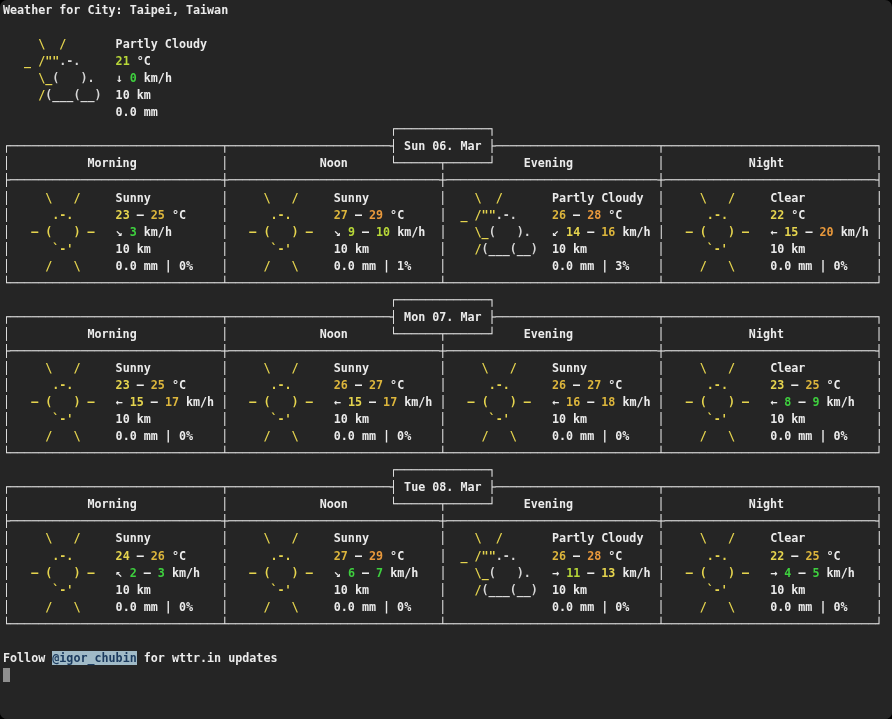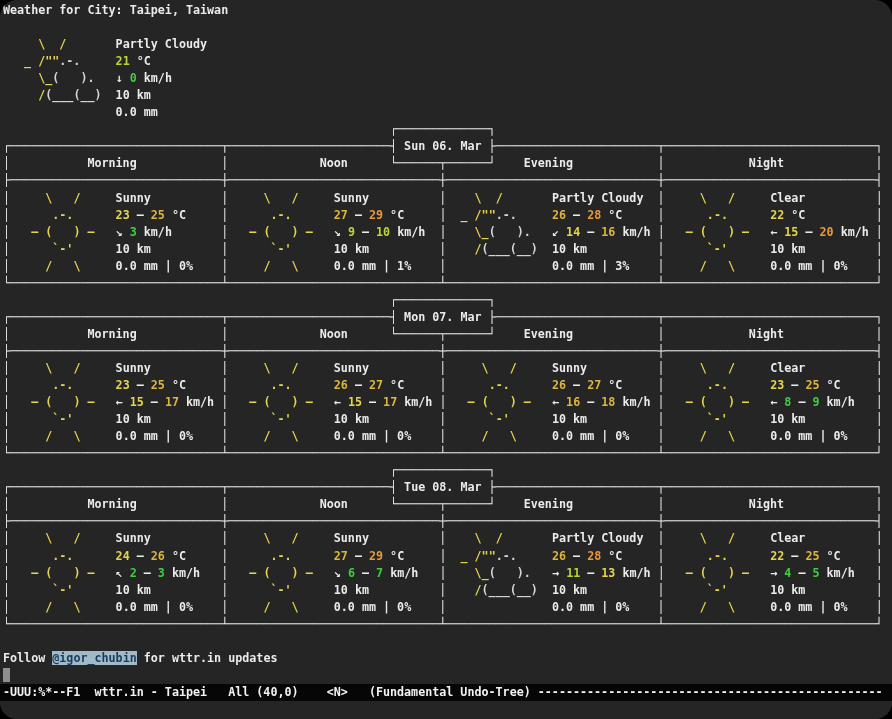--- a/index.html
+++ b/index.html
@@ -4,7 +4,7 @@
 <style>
   html,body{margin:0;padding:0;background:#000;}
   .window{
-    width:892px;height:719px;margin:0;background:#252525;border-radius:17px;
+    width:892px;height:719px;margin:0;background:#252525;border-radius:7px;
     overflow:hidden;box-sizing:border-box;display:flex;flex-direction:column;
     font-family:"DejaVu Sans Mono","Liberation Mono",monospace;
     font-weight:bold;font-size:11.7px;line-height:17.05px;color:#ebebeb;

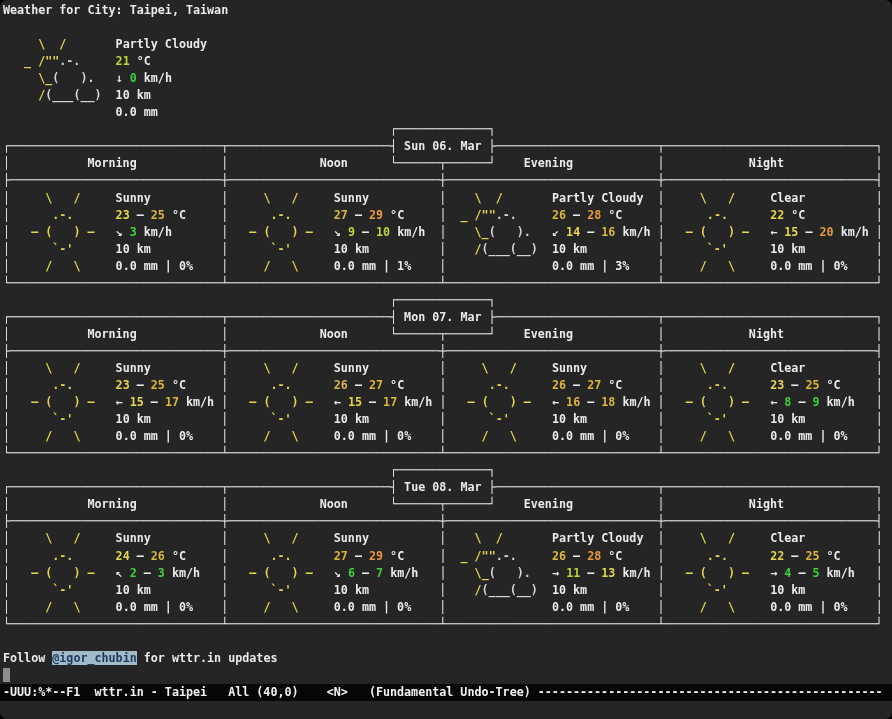--- a/index.html
+++ b/index.html
@@ -22,7 +22,6 @@
 
 <div class="window">
   <pre class="screen" id="screen"><div class="line"><span style="color: rgb(235, 235, 235);">Weather for City: Taipei, Taiwan</span></div><div class="line"></div><div class="line"><span style="color: rgb(229, 212, 78);">     \  /       </span><span style="color: rgb(235, 235, 235);">Partly Cloudy</span></div><div class="line"><span style="color: rgb(229, 212, 78);">   _ /""</span><span style="color: rgb(214, 214, 214);">.-.</span><span style="color: rgb(235, 235, 235);">     </span><span style="color: rgb(184, 216, 56);">21</span><span style="color: rgb(235, 235, 235);"> °C</span></div><div class="line"><span style="color: rgb(229, 212, 78);">     \_</span><span style="color: rgb(214, 214, 214);">(   ).</span><span style="color: rgb(235, 235, 235);">   </span><span style="color: rgb(235, 235, 235);">↓ </span><span style="color: rgb(62, 207, 62);">0</span><span style="color: rgb(235, 235, 235);"> km/h</span></div><div class="line"><span style="color: rgb(229, 212, 78);">     /</span><span style="color: rgb(214, 214, 214);">(___(__)</span><span style="color: rgb(235, 235, 235);">  </span><span style="color: rgb(235, 235, 235);">10 km</span></div><div class="line"><span style="color: rgb(235, 235, 235);">                0.0 mm</span></div><div class="line"><span style="color: rgb(235, 235, 235);">                                                       ┌─────────────┐</span></div><div class="line"><span style="color: rgb(235, 235, 235);">┌──────────────────────────────┬───────────────────────┤ </span><span style="color: rgb(235, 235, 235);">Sun 06. Mar</span><span style="color: rgb(235, 235, 235);"> ├───────────────────────┬──────────────────────────────┐</span></div><div class="line"><span style="color: rgb(235, 235, 235);">│           Morning            │             Noon      └──────┬──────┘    Evening            │            Night             │</span></div><div class="line"><span style="color: rgb(235, 235, 235);">├──────────────────────────────┼──────────────────────────────┼──────────────────────────────┼──────────────────────────────┤</span></div><div class="line"><span style="color: rgb(235, 235, 235);">│</span><span style="color: rgb(229, 212, 78);">     \   /     </span><span style="color: rgb(235, 235, 235);">Sunny          </span><span style="color: rgb(235, 235, 235);">│</span><span style="color: rgb(229, 212, 78);">     \   /     </span><span style="color: rgb(235, 235, 235);">Sunny          </span><span style="color: rgb(235, 235, 235);">│</span><span style="color: rgb(229, 212, 78);">    \  /       </span><span style="color: rgb(235, 235, 235);">Partly Cloudy  </span><span style="color: rgb(235, 235, 235);">│</span><span style="color: rgb(229, 212, 78);">     \   /     </span><span style="color: rgb(235, 235, 235);">Clear          </span><span style="color: rgb(235, 235, 235);">│</span></div><div class="line"><span style="color: rgb(235, 235, 235);">│</span><span style="color: rgb(229, 212, 78);">      .-.      </span><span style="color: rgb(229, 212, 78);">23</span><span style="color: rgb(235, 235, 235);"> – </span><span style="color: rgb(221, 182, 60);">25</span><span style="color: rgb(235, 235, 235);"> °C     </span><span style="color: rgb(235, 235, 235);">│</span><span style="color: rgb(229, 212, 78);">      .-.      </span><span style="color: rgb(221, 182, 60);">27</span><span style="color: rgb(235, 235, 235);"> – </span><span style="color: rgb(233, 153, 60);">29</span><span style="color: rgb(235, 235, 235);"> °C     </span><span style="color: rgb(235, 235, 235);">│</span><span style="color: rgb(229, 212, 78);">  _ /""</span><span style="color: rgb(214, 214, 214);">.-.</span><span style="color: rgb(235, 235, 235);">     </span><span style="color: rgb(221, 182, 60);">26</span><span style="color: rgb(235, 235, 235);"> – </span><span style="color: rgb(233, 153, 60);">28</span><span style="color: rgb(235, 235, 235);"> °C     </span><span style="color: rgb(235, 235, 235);">│</span><span style="color: rgb(229, 212, 78);">      .-.      </span><span style="color: rgb(229, 212, 78);">22</span><span style="color: rgb(235, 235, 235);"> °C          </span><span style="color: rgb(235, 235, 235);">│</span></div><div class="line"><span style="color: rgb(235, 235, 235);">│</span><span style="color: rgb(229, 212, 78);">   ― (   ) ―   </span><span style="color: rgb(235, 235, 235);">↘ </span><span style="color: rgb(62, 207, 62);">3</span><span style="color: rgb(235, 235, 235);"> km/h       </span><span style="color: rgb(235, 235, 235);">│</span><span style="color: rgb(229, 212, 78);">   ― (   ) ―   </span><span style="color: rgb(235, 235, 235);">↘ </span><span style="color: rgb(184, 216, 56);">9</span><span style="color: rgb(235, 235, 235);"> – </span><span style="color: rgb(184, 216, 56);">10</span><span style="color: rgb(235, 235, 235);"> km/h  </span><span style="color: rgb(235, 235, 235);">│</span><span style="color: rgb(229, 212, 78);">    \_</span><span style="color: rgb(214, 214, 214);">(   ).</span><span style="color: rgb(235, 235, 235);">   </span><span style="color: rgb(235, 235, 235);">↙ </span><span style="color: rgb(229, 212, 78);">14</span><span style="color: rgb(235, 235, 235);"> – </span><span style="color: rgb(221, 182, 60);">16</span><span style="color: rgb(235, 235, 235);"> km/h </span><span style="color: rgb(235, 235, 235);">│</span><span style="color: rgb(229, 212, 78);">   ― (   ) ―   </span><span style="color: rgb(235, 235, 235);">← </span><span style="color: rgb(229, 212, 78);">15</span><span style="color: rgb(235, 235, 235);"> – </span><span style="color: rgb(233, 153, 60);">20</span><span style="color: rgb(235, 235, 235);"> km/h </span><span style="color: rgb(235, 235, 235);">│</span></div><div class="line"><span style="color: rgb(235, 235, 235);">│</span><span style="color: rgb(229, 212, 78);">      `-'      </span><span style="color: rgb(235, 235, 235);">10 km          </span><span style="color: rgb(235, 235, 235);">│</span><span style="color: rgb(229, 212, 78);">      `-'      </span><span style="color: rgb(235, 235, 235);">10 km          </span><span style="color: rgb(235, 235, 235);">│</span><span style="color: rgb(229, 212, 78);">    /</span><span style="color: rgb(214, 214, 214);">(___(__)</span><span style="color: rgb(235, 235, 235);">  </span><span style="color: rgb(235, 235, 235);">10 km          </span><span style="color: rgb(235, 235, 235);">│</span><span style="color: rgb(229, 212, 78);">      `-'      </span><span style="color: rgb(235, 235, 235);">10 km          </span><span style="color: rgb(235, 235, 235);">│</span></div><div class="line"><span style="color: rgb(235, 235, 235);">│</span><span style="color: rgb(229, 212, 78);">     /   \     </span><span style="color: rgb(235, 235, 235);">0.0 mm | 0%    </span><span style="color: rgb(235, 235, 235);">│</span><span style="color: rgb(229, 212, 78);">     /   \     </span><span style="color: rgb(235, 235, 235);">0.0 mm | 1%    </span><span style="color: rgb(235, 235, 235);">│</span><span style="color: rgb(235, 235, 235);">               </span><span style="color: rgb(235, 235, 235);">0.0 mm | 3%    </span><span style="color: rgb(235, 235, 235);">│</span><span style="color: rgb(229, 212, 78);">     /   \     </span><span style="color: rgb(235, 235, 235);">0.0 mm | 0%    </span><span style="color: rgb(235, 235, 235);">│</span></div><div class="line"><span style="color: rgb(235, 235, 235);">└──────────────────────────────┴──────────────────────────────┴──────────────────────────────┴──────────────────────────────┘</span></div><div class="line"><span style="color: rgb(235, 235, 235);">                                                       ┌─────────────┐</span></div><div class="line"><span style="color: rgb(235, 235, 235);">┌──────────────────────────────┬───────────────────────┤ </span><span style="color: rgb(235, 235, 235);">Mon 07. Mar</span><span style="color: rgb(235, 235, 235);"> ├───────────────────────┬──────────────────────────────┐</span></div><div class="line"><span style="color: rgb(235, 235, 235);">│           Morning            │             Noon      └──────┬──────┘    Evening            │            Night             │</span></div><div class="line"><span style="color: rgb(235, 235, 235);">├──────────────────────────────┼──────────────────────────────┼──────────────────────────────┼──────────────────────────────┤</span></div><div class="line"><span style="color: rgb(235, 235, 235);">│</span><span style="color: rgb(229, 212, 78);">     \   /     </span><span style="color: rgb(235, 235, 235);">Sunny          </span><span style="color: rgb(235, 235, 235);">│</span><span style="color: rgb(229, 212, 78);">     \   /     </span><span style="color: rgb(235, 235, 235);">Sunny          </span><span style="color: rgb(235, 235, 235);">│</span><span style="color: rgb(229, 212, 78);">     \   /     </span><span style="color: rgb(235, 235, 235);">Sunny          </span><span style="color: rgb(235, 235, 235);">│</span><span style="color: rgb(229, 212, 78);">     \   /     </span><span style="color: rgb(235, 235, 235);">Clear          </span><span style="color: rgb(235, 235, 235);">│</span></div><div class="line"><span style="color: rgb(235, 235, 235);">│</span><span style="color: rgb(229, 212, 78);">      .-.      </span><span style="color: rgb(229, 212, 78);">23</span><span style="color: rgb(235, 235, 235);"> – </span><span style="color: rgb(221, 182, 60);">25</span><span style="color: rgb(235, 235, 235);"> °C     </span><span style="color: rgb(235, 235, 235);">│</span><span style="color: rgb(229, 212, 78);">      .-.      </span><span style="color: rgb(221, 182, 60);">26</span><span style="color: rgb(235, 235, 235);"> – </span><span style="color: rgb(221, 182, 60);">27</span><span style="color: rgb(235, 235, 235);"> °C     </span><span style="color: rgb(235, 235, 235);">│</span><span style="color: rgb(229, 212, 78);">      .-.      </span><span style="color: rgb(221, 182, 60);">26</span><span style="color: rgb(235, 235, 235);"> – </span><span style="color: rgb(221, 182, 60);">27</span><span style="color: rgb(235, 235, 235);"> °C     </span><span style="color: rgb(235, 235, 235);">│</span><span style="color: rgb(229, 212, 78);">      .-.      </span><span style="color: rgb(229, 212, 78);">23</span><span style="color: rgb(235, 235, 235);"> – </span><span style="color: rgb(221, 182, 60);">25</span><span style="color: rgb(235, 235, 235);"> °C     </span><span style="color: rgb(235, 235, 235);">│</span></div><div class="line"><span style="color: rgb(235, 235, 235);">│</span><span style="color: rgb(229, 212, 78);">   ― (   ) ―   </span><span style="color: rgb(235, 235, 235);">← </span><span style="color: rgb(229, 212, 78);">15</span><span style="color: rgb(235, 235, 235);"> – </span><span style="color: rgb(221, 182, 60);">17</span><span style="color: rgb(235, 235, 235);"> km/h </span><span style="color: rgb(235, 235, 235);">│</span><span style="color: rgb(229, 212, 78);">   ― (   ) ―   </span><span style="color: rgb(235, 235, 235);">← </span><span style="color: rgb(229, 212, 78);">15</span><span style="color: rgb(235, 235, 235);"> – </span><span style="color: rgb(221, 182, 60);">17</span><span style="color: rgb(235, 235, 235);"> km/h </span><span style="color: rgb(235, 235, 235);">│</span><span style="color: rgb(229, 212, 78);">   ― (   ) ―   </span><span style="color: rgb(235, 235, 235);">← </span><span style="color: rgb(221, 182, 60);">16</span><span style="color: rgb(235, 235, 235);"> – </span><span style="color: rgb(221, 182, 60);">18</span><span style="color: rgb(235, 235, 235);"> km/h </span><span style="color: rgb(235, 235, 235);">│</span><span style="color: rgb(229, 212, 78);">   ― (   ) ―   </span><span style="color: rgb(235, 235, 235);">← </span><span style="color: rgb(62, 207, 62);">8</span><span style="color: rgb(235, 235, 235);"> – </span><span style="color: rgb(62, 207, 62);">9</span><span style="color: rgb(235, 235, 235);"> km/h   </span><span style="color: rgb(235, 235, 235);">│</span></div><div class="line"><span style="color: rgb(235, 235, 235);">│</span><span style="color: rgb(229, 212, 78);">      `-'      </span><span style="color: rgb(235, 235, 235);">10 km          </span><span style="color: rgb(235, 235, 235);">│</span><span style="color: rgb(229, 212, 78);">      `-'      </span><span style="color: rgb(235, 235, 235);">10 km          </span><span style="color: rgb(235, 235, 235);">│</span><span style="color: rgb(229, 212, 78);">      `-'      </span><span style="color: rgb(235, 235, 235);">10 km          </span><span style="color: rgb(235, 235, 235);">│</span><span style="color: rgb(229, 212, 78);">      `-'      </span><span style="color: rgb(235, 235, 235);">10 km          </span><span style="color: rgb(235, 235, 235);">│</span></div><div class="line"><span style="color: rgb(235, 235, 235);">│</span><span style="color: rgb(229, 212, 78);">     /   \     </span><span style="color: rgb(235, 235, 235);">0.0 mm | 0%    </span><span style="color: rgb(235, 235, 235);">│</span><span style="color: rgb(229, 212, 78);">     /   \     </span><span style="color: rgb(235, 235, 235);">0.0 mm | 0%    </span><span style="color: rgb(235, 235, 235);">│</span><span style="color: rgb(229, 212, 78);">     /   \     </span><span style="color: rgb(235, 235, 235);">0.0 mm | 0%    </span><span style="color: rgb(235, 235, 235);">│</span><span style="color: rgb(229, 212, 78);">     /   \     </span><span style="color: rgb(235, 235, 235);">0.0 mm | 0%    </span><span style="color: rgb(235, 235, 235);">│</span></div><div class="line"><span style="color: rgb(235, 235, 235);">└──────────────────────────────┴──────────────────────────────┴──────────────────────────────┴──────────────────────────────┘</span></div><div class="line"><span style="color: rgb(235, 235, 235);">                                                       ┌─────────────┐</span></div><div class="line"><span style="color: rgb(235, 235, 235);">┌──────────────────────────────┬───────────────────────┤ </span><span style="color: rgb(235, 235, 235);">Tue 08. Mar</span><span style="color: rgb(235, 235, 235);"> ├───────────────────────┬──────────────────────────────┐</span></div><div class="line"><span style="color: rgb(235, 235, 235);">│           Morning            │             Noon      └──────┬──────┘    Evening            │            Night             │</span></div><div class="line"><span style="color: rgb(235, 235, 235);">├──────────────────────────────┼──────────────────────────────┼──────────────────────────────┼──────────────────────────────┤</span></div><div class="line"><span style="color: rgb(235, 235, 235);">│</span><span style="color: rgb(229, 212, 78);">     \   /     </span><span style="color: rgb(235, 235, 235);">Sunny          </span><span style="color: rgb(235, 235, 235);">│</span><span style="color: rgb(229, 212, 78);">     \   /     </span><span style="color: rgb(235, 235, 235);">Sunny          </span><span style="color: rgb(235, 235, 235);">│</span><span style="color: rgb(229, 212, 78);">    \  /       </span><span style="color: rgb(235, 235, 235);">Partly Cloudy  </span><span style="color: rgb(235, 235, 235);">│</span><span style="color: rgb(229, 212, 78);">     \   /     </span><span style="color: rgb(235, 235, 235);">Clear          </span><span style="color: rgb(235, 235, 235);">│</span></div><div class="line"><span style="color: rgb(235, 235, 235);">│</span><span style="color: rgb(229, 212, 78);">      .-.      </span><span style="color: rgb(229, 212, 78);">24</span><span style="color: rgb(235, 235, 235);"> – </span><span style="color: rgb(221, 182, 60);">26</span><span style="color: rgb(235, 235, 235);"> °C     </span><span style="color: rgb(235, 235, 235);">│</span><span style="color: rgb(229, 212, 78);">      .-.      </span><span style="color: rgb(221, 182, 60);">27</span><span style="color: rgb(235, 235, 235);"> – </span><span style="color: rgb(233, 153, 60);">29</span><span style="color: rgb(235, 235, 235);"> °C     </span><span style="color: rgb(235, 235, 235);">│</span><span style="color: rgb(229, 212, 78);">  _ /""</span><span style="color: rgb(214, 214, 214);">.-.</span><span style="color: rgb(235, 235, 235);">     </span><span style="color: rgb(221, 182, 60);">26</span><span style="color: rgb(235, 235, 235);"> – </span><span style="color: rgb(233, 153, 60);">28</span><span style="color: rgb(235, 235, 235);"> °C     </span><span style="color: rgb(235, 235, 235);">│</span><span style="color: rgb(229, 212, 78);">      .-.      </span><span style="color: rgb(229, 212, 78);">22</span><span style="color: rgb(235, 235, 235);"> – </span><span style="color: rgb(221, 182, 60);">25</span><span style="color: rgb(235, 235, 235);"> °C     </span><span style="color: rgb(235, 235, 235);">│</span></div><div class="line"><span style="color: rgb(235, 235, 235);">│</span><span style="color: rgb(229, 212, 78);">   ― (   ) ―   </span><span style="color: rgb(235, 235, 235);">↖ </span><span style="color: rgb(62, 207, 62);">2</span><span style="color: rgb(235, 235, 235);"> – </span><span style="color: rgb(62, 207, 62);">3</span><span style="color: rgb(235, 235, 235);"> km/h   </span><span style="color: rgb(235, 235, 235);">│</span><span style="color: rgb(229, 212, 78);">   ― (   ) ―   </span><span style="color: rgb(235, 235, 235);">↘ </span><span style="color: rgb(62, 207, 62);">6</span><span style="color: rgb(235, 235, 235);"> – </span><span style="color: rgb(62, 207, 62);">7</span><span style="color: rgb(235, 235, 235);"> km/h   </span><span style="color: rgb(235, 235, 235);">│</span><span style="color: rgb(229, 212, 78);">    \_</span><span style="color: rgb(214, 214, 214);">(   ).</span><span style="color: rgb(235, 235, 235);">   </span><span style="color: rgb(235, 235, 235);">→ </span><span style="color: rgb(184, 216, 56);">11</span><span style="color: rgb(235, 235, 235);"> – </span><span style="color: rgb(229, 212, 78);">13</span><span style="color: rgb(235, 235, 235);"> km/h </span><span style="color: rgb(235, 235, 235);">│</span><span style="color: rgb(229, 212, 78);">   ― (   ) ―   </span><span style="color: rgb(235, 235, 235);">→ </span><span style="color: rgb(62, 207, 62);">4</span><span style="color: rgb(235, 235, 235);"> – </span><span style="color: rgb(62, 207, 62);">5</span><span style="color: rgb(235, 235, 235);"> km/h   </span><span style="color: rgb(235, 235, 235);">│</span></div><div class="line"><span style="color: rgb(235, 235, 235);">│</span><span style="color: rgb(229, 212, 78);">      `-'      </span><span style="color: rgb(235, 235, 235);">10 km          </span><span style="color: rgb(235, 235, 235);">│</span><span style="color: rgb(229, 212, 78);">      `-'      </span><span style="color: rgb(235, 235, 235);">10 km          </span><span style="color: rgb(235, 235, 235);">│</span><span style="color: rgb(229, 212, 78);">    /</span><span style="color: rgb(214, 214, 214);">(___(__)</span><span style="color: rgb(235, 235, 235);">  </span><span style="color: rgb(235, 235, 235);">10 km          </span><span style="color: rgb(235, 235, 235);">│</span><span style="color: rgb(229, 212, 78);">      `-'      </span><span style="color: rgb(235, 235, 235);">10 km          </span><span style="color: rgb(235, 235, 235);">│</span></div><div class="line"><span style="color: rgb(235, 235, 235);">│</span><span style="color: rgb(229, 212, 78);">     /   \     </span><span style="color: rgb(235, 235, 235);">0.0 mm | 0%    </span><span style="color: rgb(235, 235, 235);">│</span><span style="color: rgb(229, 212, 78);">     /   \     </span><span style="color: rgb(235, 235, 235);">0.0 mm | 0%    </span><span style="color: rgb(235, 235, 235);">│</span><span style="color: rgb(235, 235, 235);">               </span><span style="color: rgb(235, 235, 235);">0.0 mm | 0%    </span><span style="color: rgb(235, 235, 235);">│</span><span style="color: rgb(229, 212, 78);">     /   \     </span><span style="color: rgb(235, 235, 235);">0.0 mm | 0%    </span><span style="color: rgb(235, 235, 235);">│</span></div><div class="line"><span style="color: rgb(235, 235, 235);">└──────────────────────────────┴──────────────────────────────┴──────────────────────────────┴──────────────────────────────┘</span></div><div class="line"></div><div class="line"><span style="color: rgb(235, 235, 235);">Follow </span><span style="color: rgb(27, 58, 94); background: rgb(160, 186, 199);">@igor_chubin</span><span style="color: rgb(235, 235, 235);"> for wttr.in updates</span></div><div class="line"><span style="color: rgb(37, 37, 37); background: rgb(143, 143, 143);"> </span></div></pre>
-  <div class="modeline">-UUU:%*--F1  wttr.in - Taipei   All (40,0)    &lt;N&gt;   (Fundamental Undo-Tree) -------------------------------------------------</div>
   <div class="echo"></div>
 </div>
 

